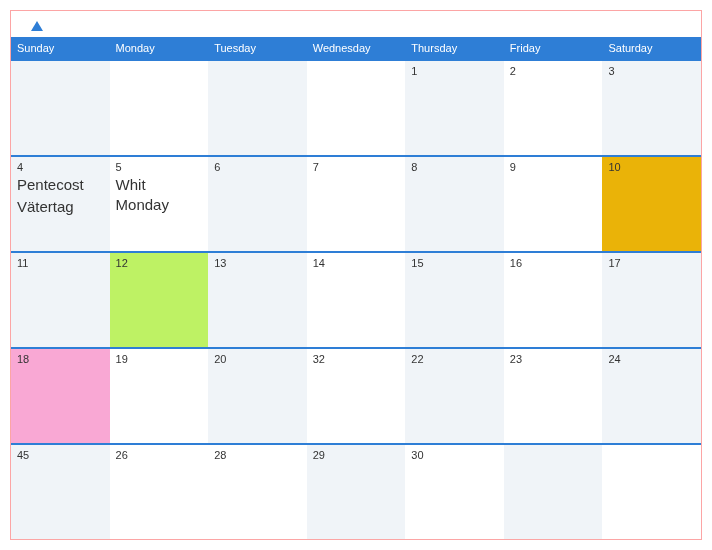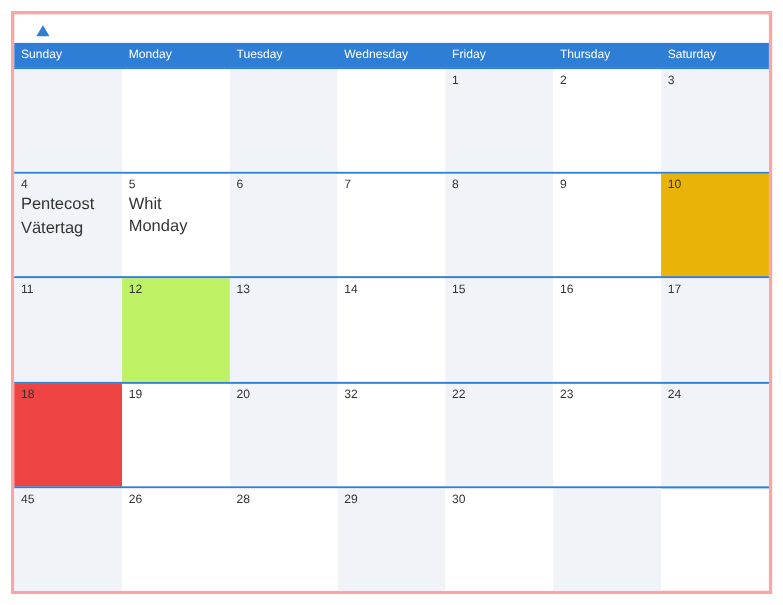--- a/index.html
+++ b/index.html
@@ -15,7 +15,7 @@
     .calendar-wrapper {
       width: 692px;
       height: 530px;
-      border: 3px solid #fca5a5;
+      border: 1px solid #fca5a5;
       background: #fff;
       display: flex;
       flex-direction: column;

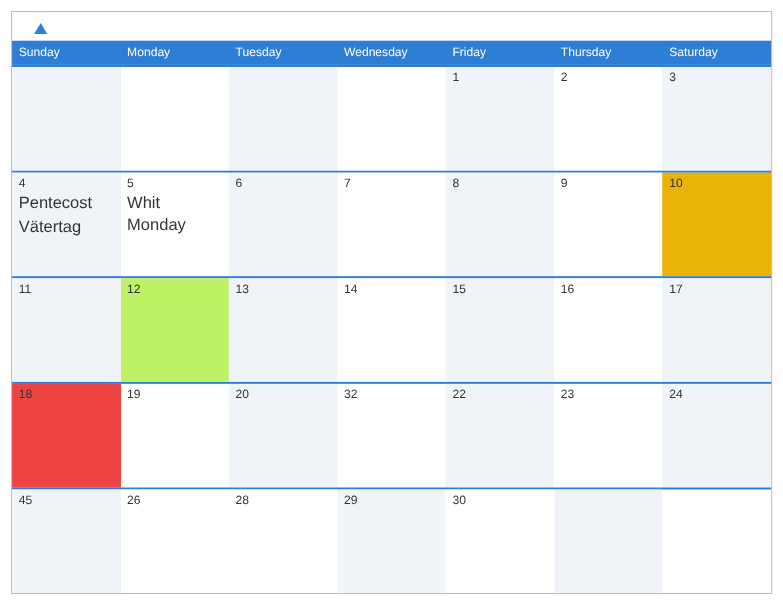--- a/index.html
+++ b/index.html
@@ -135,8 +135,8 @@
       <div class="day-name">Monday</div>
       <div class="day-name">Tuesday</div>
       <div class="day-name">Wednesday</div>
+      <div class="day-name">Thursday</div>
       <div class="day-name">Friday</div>
-      <div class="day-name">Thursday</div>
       <div class="day-name">Saturday</div>
     </div>
 

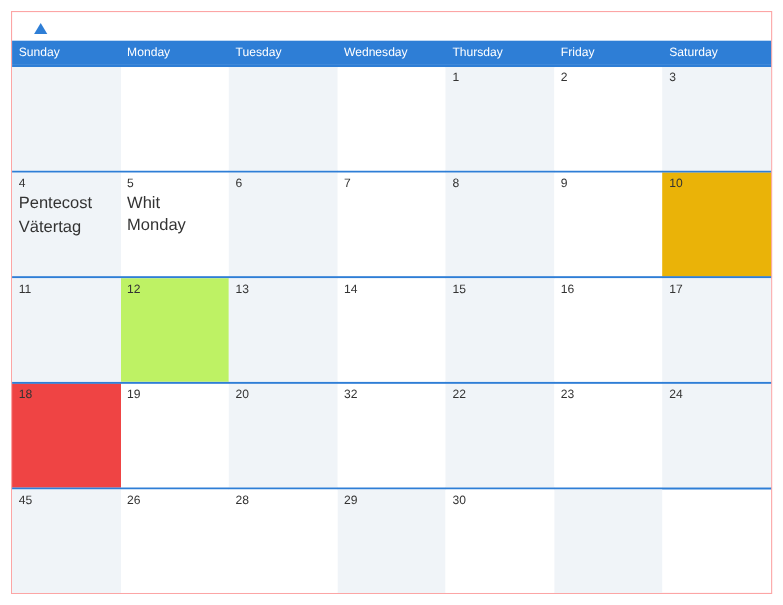--- a/index.html
+++ b/index.html
@@ -207,7 +207,7 @@
         </div>
       </div>
       <div class="week-row">
-        <div class="day-cell" style="background: #ef4444;">
+        <div class="day-cell" style="background: #f9a8d4;">
           <div class="day-number">18</div>
         </div>
         <div class="day-cell" style="background: rgb(255, 255, 255);">

